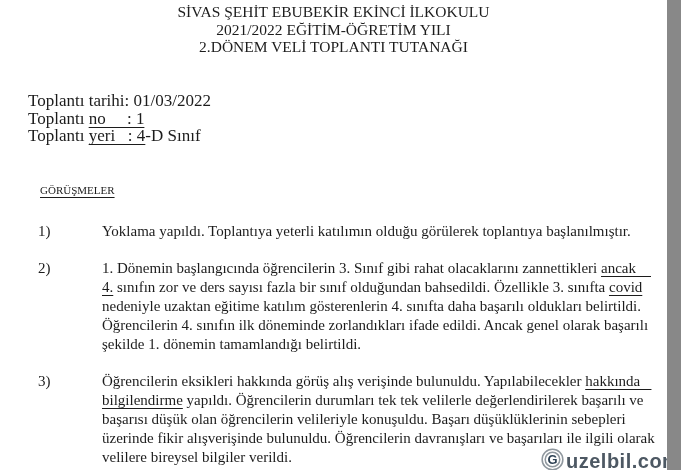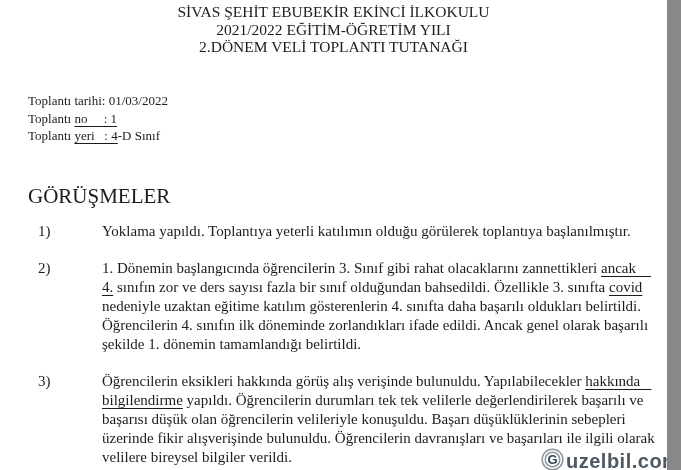--- a/index.html
+++ b/index.html
@@ -23,7 +23,7 @@
   .info {
     position: absolute;
     left: 28px; top: 92px;
-    font-size: 13px;
+    font-size: 17px;
     line-height: 17.5px;
     white-space: nowrap;
   }

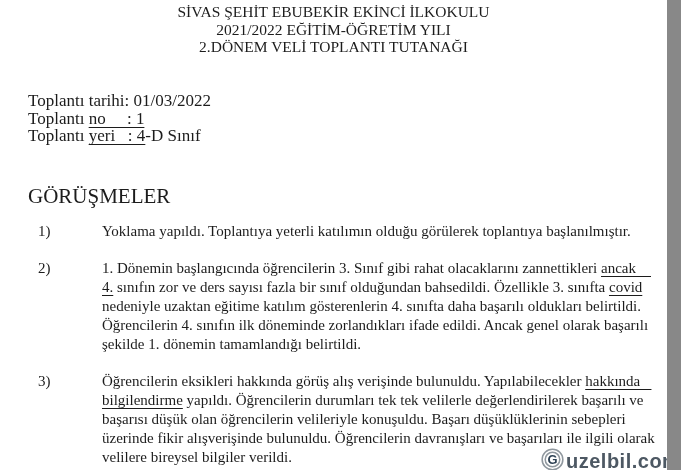--- a/index.html
+++ b/index.html
@@ -29,8 +29,9 @@
   }
   .heading {
     position: absolute;
-    left: 28px; top: 184px;
-    font-size: 21px;
+    left: 40px; top: 184px;
+    font-size: 11px;
+    text-decoration: underline;
     text-underline-offset: 3px;
     text-decoration-thickness: 1px;
     white-space: nowrap;

